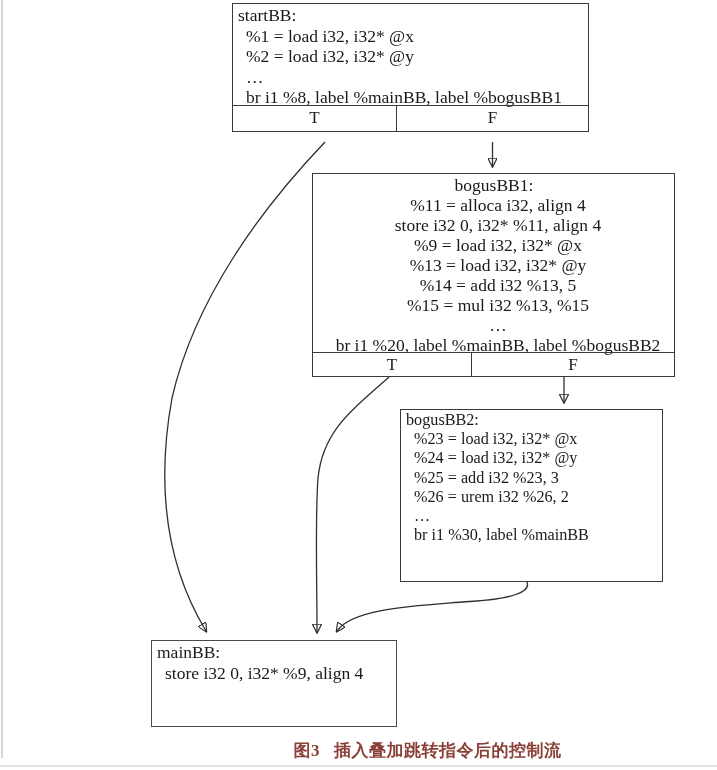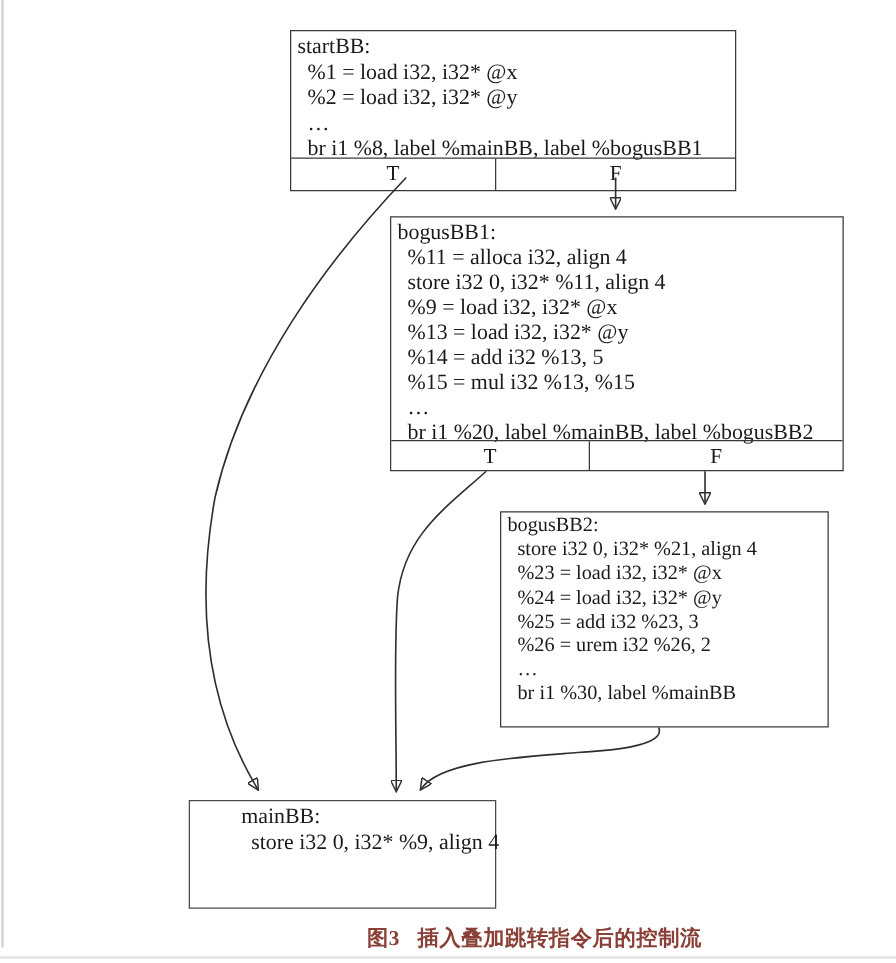--- a/index.html
+++ b/index.html
@@ -16,7 +16,7 @@
   .bb-title{white-space:nowrap;}
   .bb-line{white-space:nowrap;padding-left:8px;}
 
-  #bb-startBB{left:232px;top:24px;width:357px;height:129px;font-size:17.5px;line-height:20.5px;}
+  #bb-startBB{left:232px;top:3px;width:357px;height:129px;font-size:17.5px;line-height:20.5px;}
   #bb-bogusBB1{left:312px;top:173px;width:363px;height:204px;font-size:17.5px;line-height:20px;}
   #bb-bogusBB2{left:400px;top:409px;width:263px;height:173px;font-size:16.2px;line-height:19.2px;border-width:1.4px;}
   #bb-mainBB{left:151px;top:640px;width:246px;height:87px;font-size:17.5px;line-height:20.5px;border-color:#4a4a4a;border-width:1.8px;padding-left:36px;}

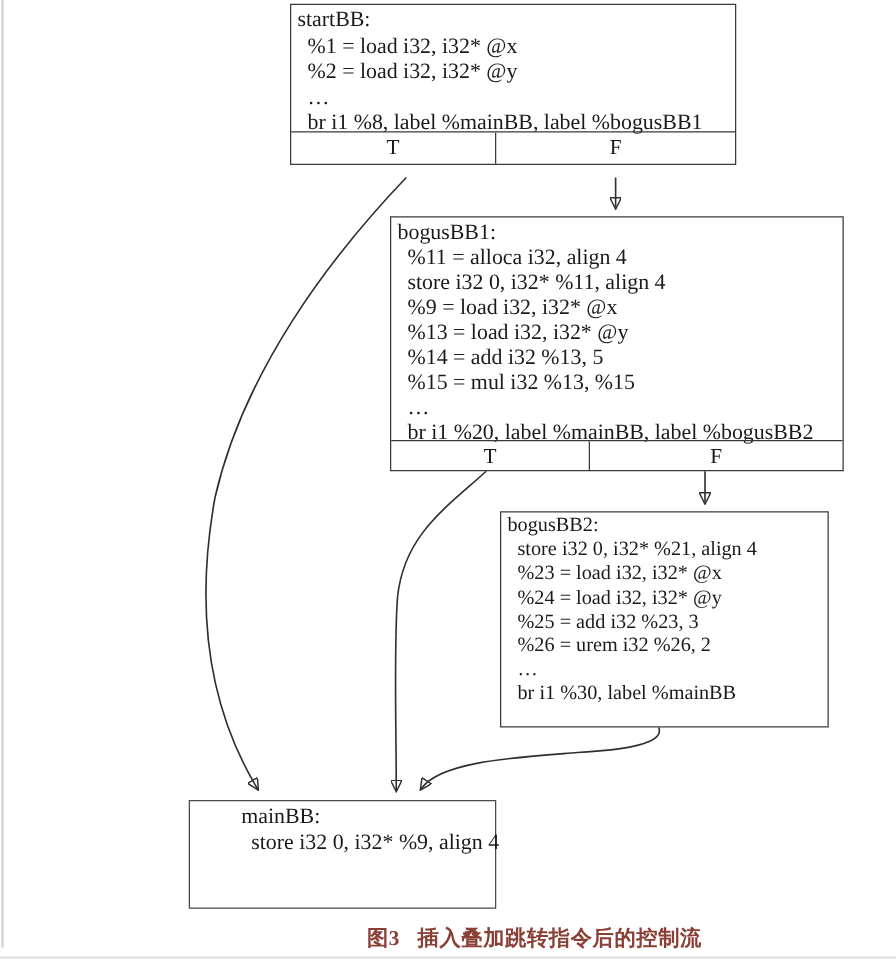--- a/index.html
+++ b/index.html
@@ -17,7 +17,7 @@
   .bb-line{white-space:nowrap;padding-left:8px;}
 
   #bb-startBB{left:232px;top:3px;width:357px;height:129px;font-size:17.5px;line-height:20.5px;}
-  #bb-bogusBB1{left:312px;top:173px;width:363px;height:204px;font-size:17.5px;line-height:20px;}
+  #bb-bogusBB1{left:312px;top:173px;width:363px;height:204px;font-size:17.5px;line-height:20px;text-align:center;}
   #bb-bogusBB2{left:400px;top:409px;width:263px;height:173px;font-size:16.2px;line-height:19.2px;border-width:1.4px;}
   #bb-mainBB{left:151px;top:640px;width:246px;height:87px;font-size:17.5px;line-height:20.5px;border-color:#4a4a4a;border-width:1.8px;padding-left:36px;}
 

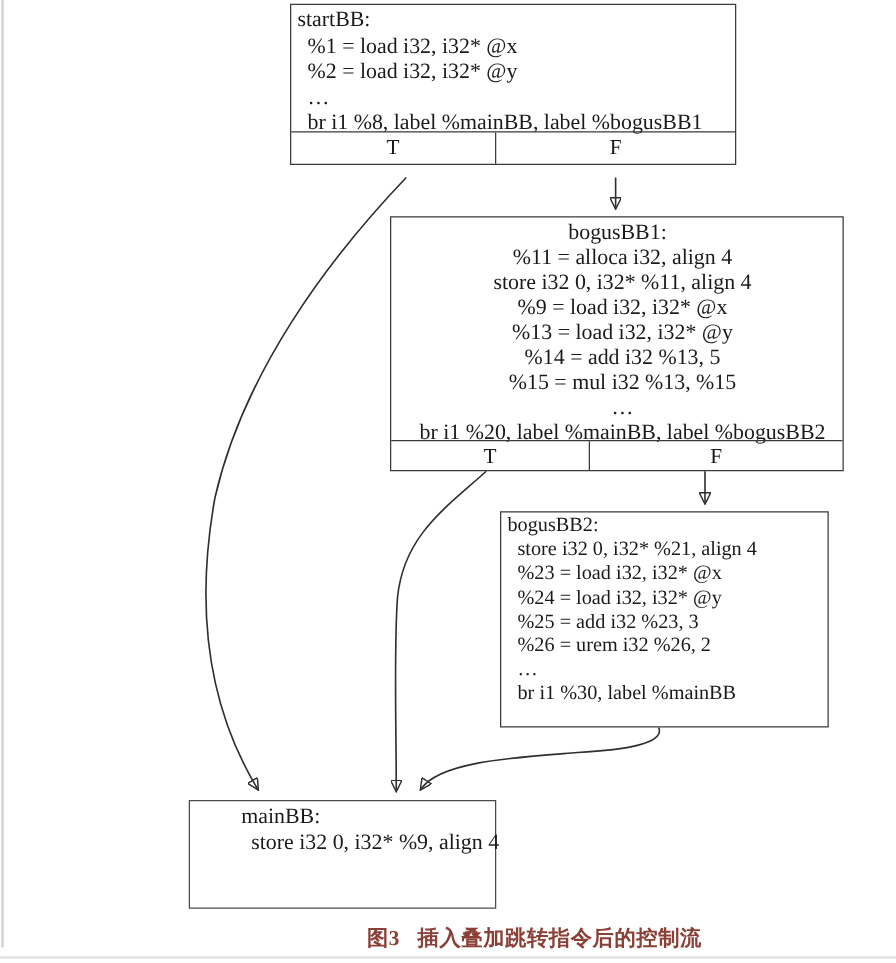--- a/index.html
+++ b/index.html
@@ -94,7 +94,6 @@
   <div class="bb" id="bb-bogusBB2">
     <div class="bb-body">
       <div class="bb-title">bogusBB2:</div>
-      <div class="bb-line">store i32 0, i32* %21, align 4</div>
       <div class="bb-line">%23 = load i32, i32* @x</div>
       <div class="bb-line">%24 = load i32, i32* @y</div>
       <div class="bb-line">%25 = add i32 %23, 3</div>

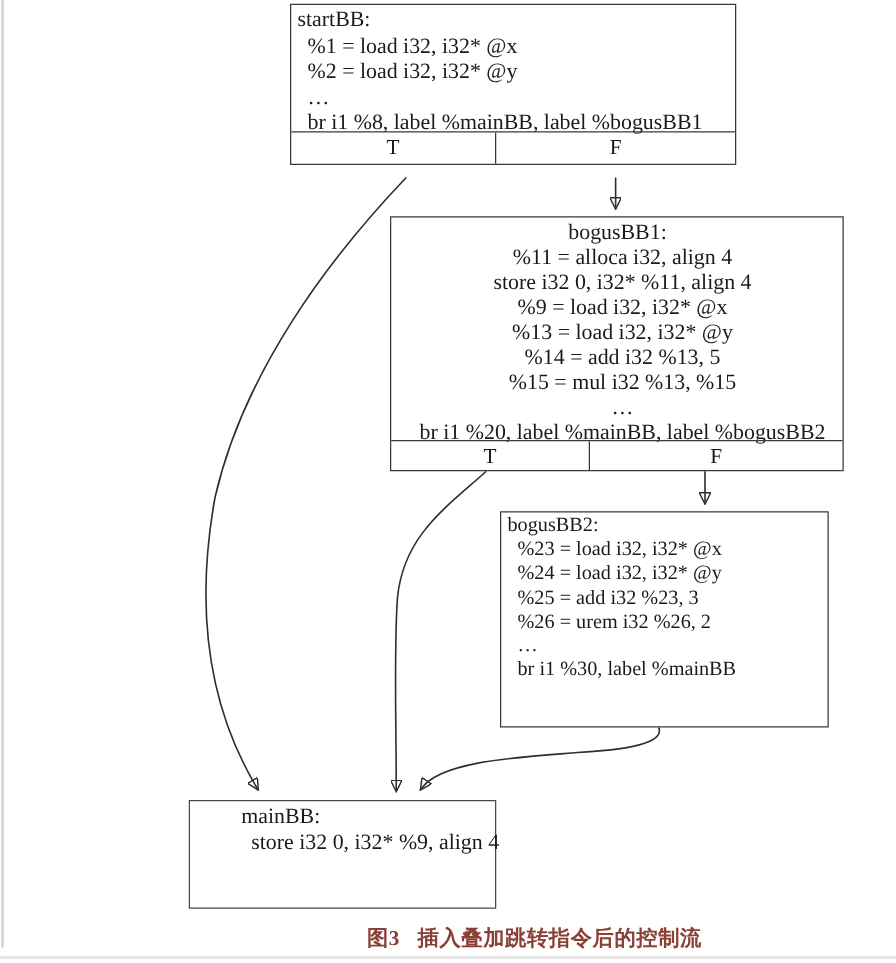--- a/index.html
+++ b/index.html
@@ -19,7 +19,7 @@
   #bb-startBB{left:232px;top:3px;width:357px;height:129px;font-size:17.5px;line-height:20.5px;}
   #bb-bogusBB1{left:312px;top:173px;width:363px;height:204px;font-size:17.5px;line-height:20px;text-align:center;}
   #bb-bogusBB2{left:400px;top:409px;width:263px;height:173px;font-size:16.2px;line-height:19.2px;border-width:1.4px;}
-  #bb-mainBB{left:151px;top:640px;width:246px;height:87px;font-size:17.5px;line-height:20.5px;border-color:#4a4a4a;border-width:1.8px;padding-left:36px;}
+  #bb-mainBB{left:151px;top:640px;width:246px;height:87px;font-size:17.5px;line-height:20.5px;border-color:#4a4a4a;border-width:1.8px;}
 
   .tf-row{position:absolute;left:0;right:0;bottom:0;display:flex;border-top:1.6px solid #3a3a3a;box-sizing:border-box;}
   #bb-startBB .tf-row{height:26px;}

